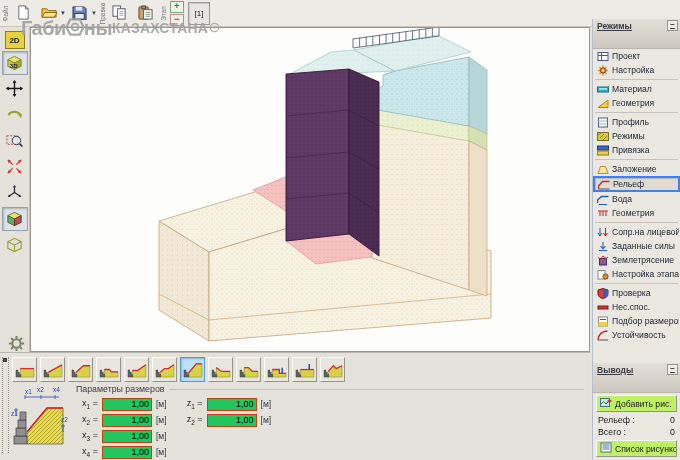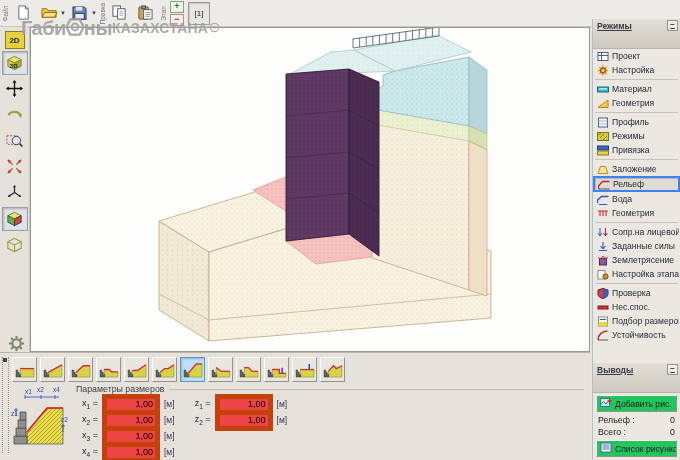--- a/index.html
+++ b/index.html
@@ -93,7 +93,7 @@
   .prow{display:flex;height:16px;align-items:center;}
   .plabel{width:22px;text-align:right;font-size:9px;color:#223;}
   .plabel sub{font-size:6.5px;}
-  .pinput{width:44px;height:11px;border:5px solid #c2410c;background:#ef4444;font-size:9px;
+  .pinput{width:44px;height:11px;border:1px solid #c2410c;background:#22c55e;font-size:9px;
     text-align:right;padding:0 2px;margin-left:4px;font-family:"Liberation Sans",sans-serif;}
   .punit{font-size:8.5px;color:#334;margin-left:4px;}
   .zcell{margin-left:14px;display:flex;align-items:center;}

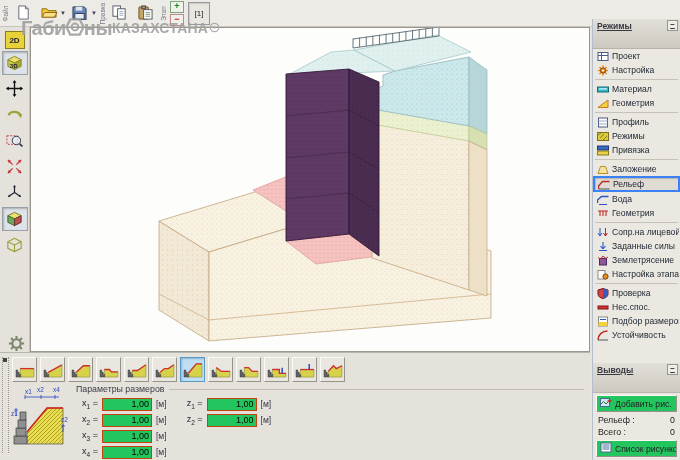--- a/index.html
+++ b/index.html
@@ -66,7 +66,7 @@
   .msep{height:1px;background:#c6c2ba;margin:2px 2px;}
   .outputs{position:absolute;left:0;right:0;top:344px;bottom:0;}
   .obtn{height:15px;display:flex;align-items:center;gap:3px;border:1px solid;
-    border-color:#fbfaf7 #96928a #96928a #fbfaf7;background:#22c55e;font-size:8.6px;color:#222;
+    border-color:#fbfaf7 #96928a #96928a #fbfaf7;background:#bef264;font-size:8.6px;color:#222;
     padding:0 3px;margin:2px 3px;white-space:nowrap;overflow:hidden;}
   .obtn svg{width:12px;height:11px;flex:0 0 12px;}
   .crow{display:flex;justify-content:space-between;font-size:8.8px;padding:1px 5px;color:#222;}

